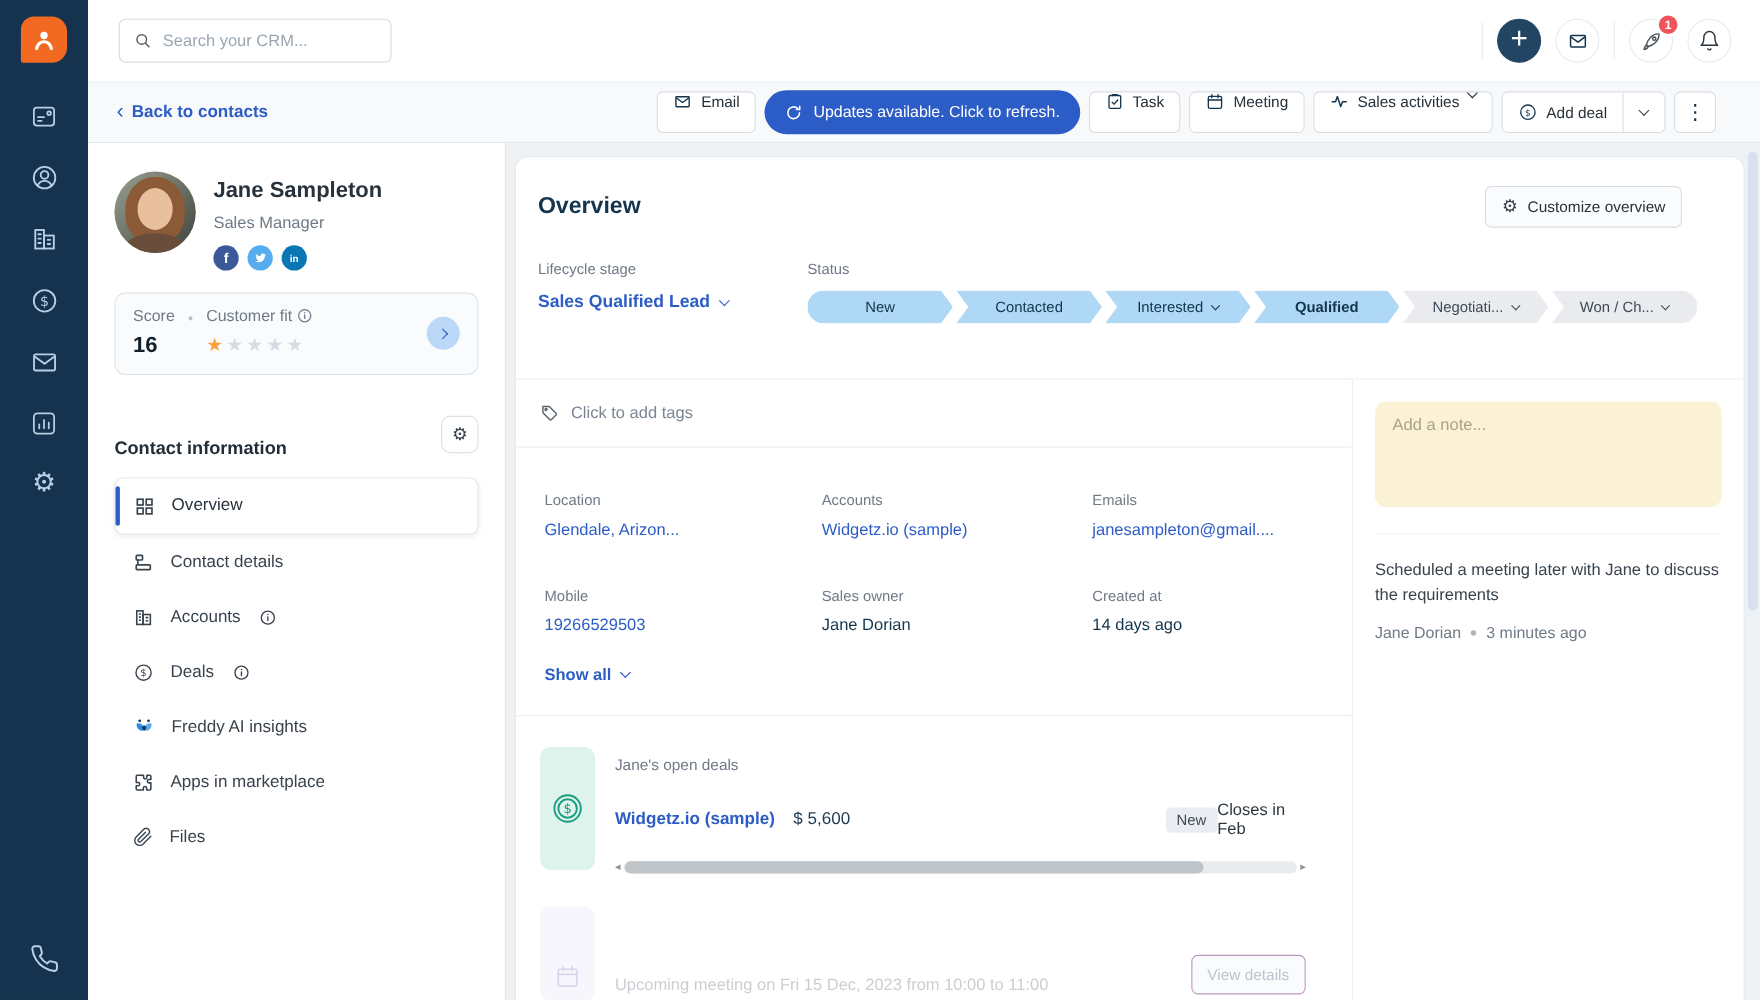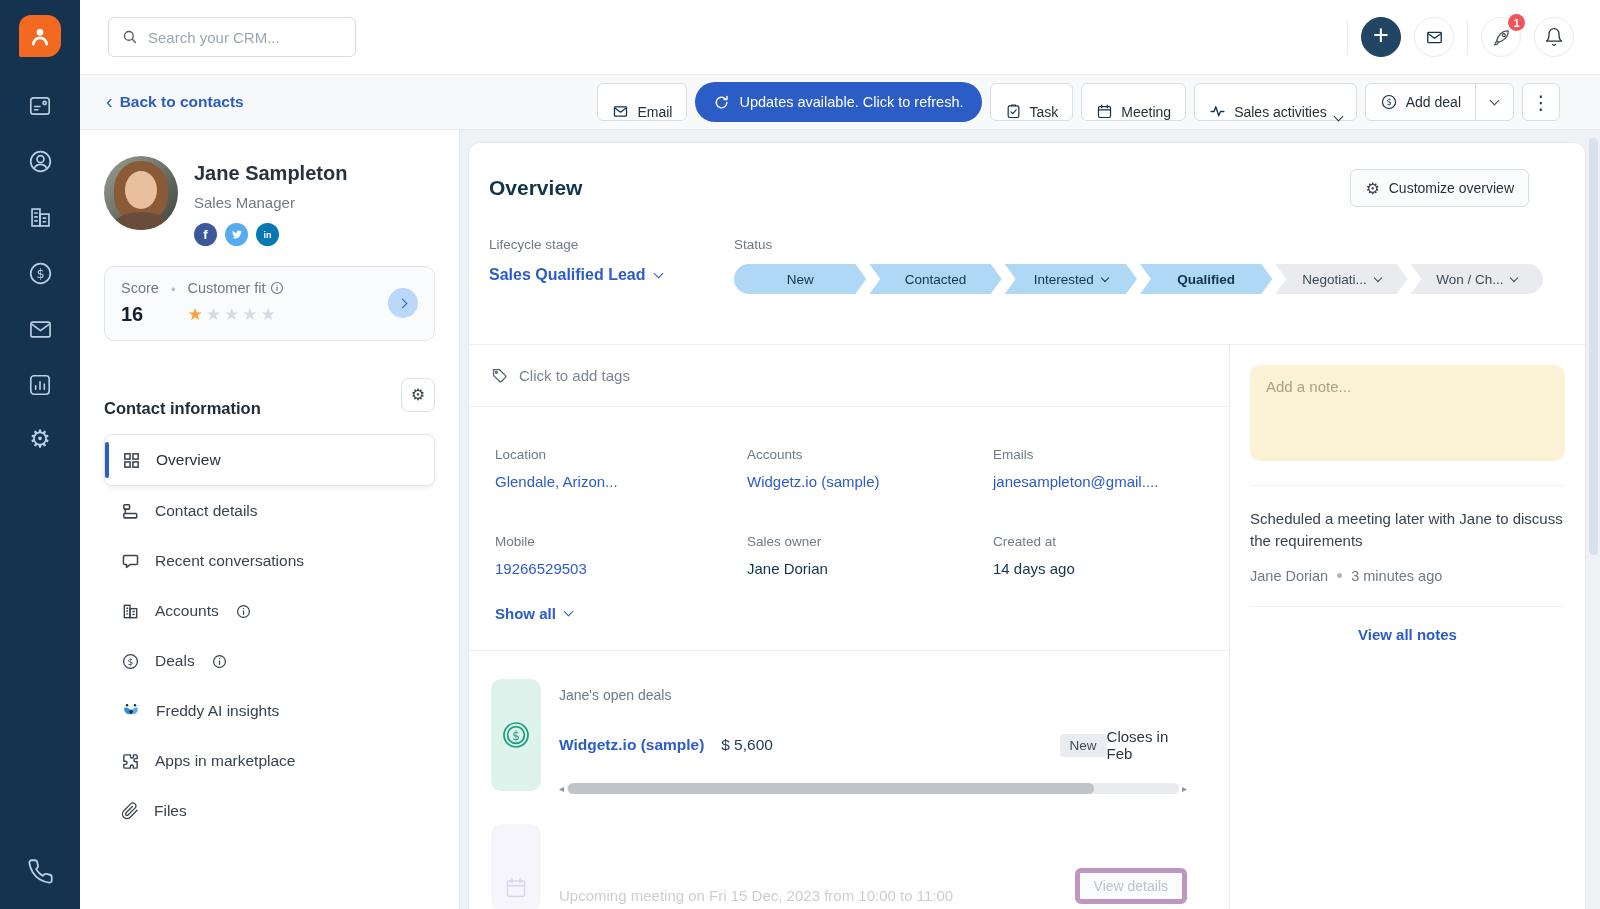--- a/index.html
+++ b/index.html
@@ -31,7 +31,7 @@
   .back-link { margin-left:26px; color:#2C5CC5; font-size:15.5px; font-weight:700; display:flex; align-items:center; gap:7px; cursor:pointer; }
   .back-chev { font-size:20px; font-weight:400; margin-top:-2px; }
   .ab-right { margin-left:auto; margin-right:40px; display:flex; align-items:center; gap:8px; }
-  .btn { height:38px; background:#fff; border:1px solid #D9DEE3; border-radius:6px; display:flex; align-items:flex-end; gap:8px; padding:0 14px; font-size:14px; color:#27313A; cursor:pointer; white-space:nowrap; }
+  .btn { height:38px; background:#fff; border:1px solid #D9DEE3; border-radius:6px; display:flex; align-items:flex-start; gap:8px; padding:0 14px; font-size:14px; color:#27313A; cursor:pointer; white-space:nowrap; }
   .btn svg { color:#12344D; }
   .pill { height:40px; border-radius:22px; background:#2C5CC5; color:#fff; font-size:14.5px; display:flex; align-items:center; gap:9px; padding:0 18px; cursor:pointer; white-space:nowrap; }
   .split { display:flex; align-items:stretch; border:1px solid #D9DEE3; border-radius:6px; background:#fff; height:38px; overflow:hidden; }

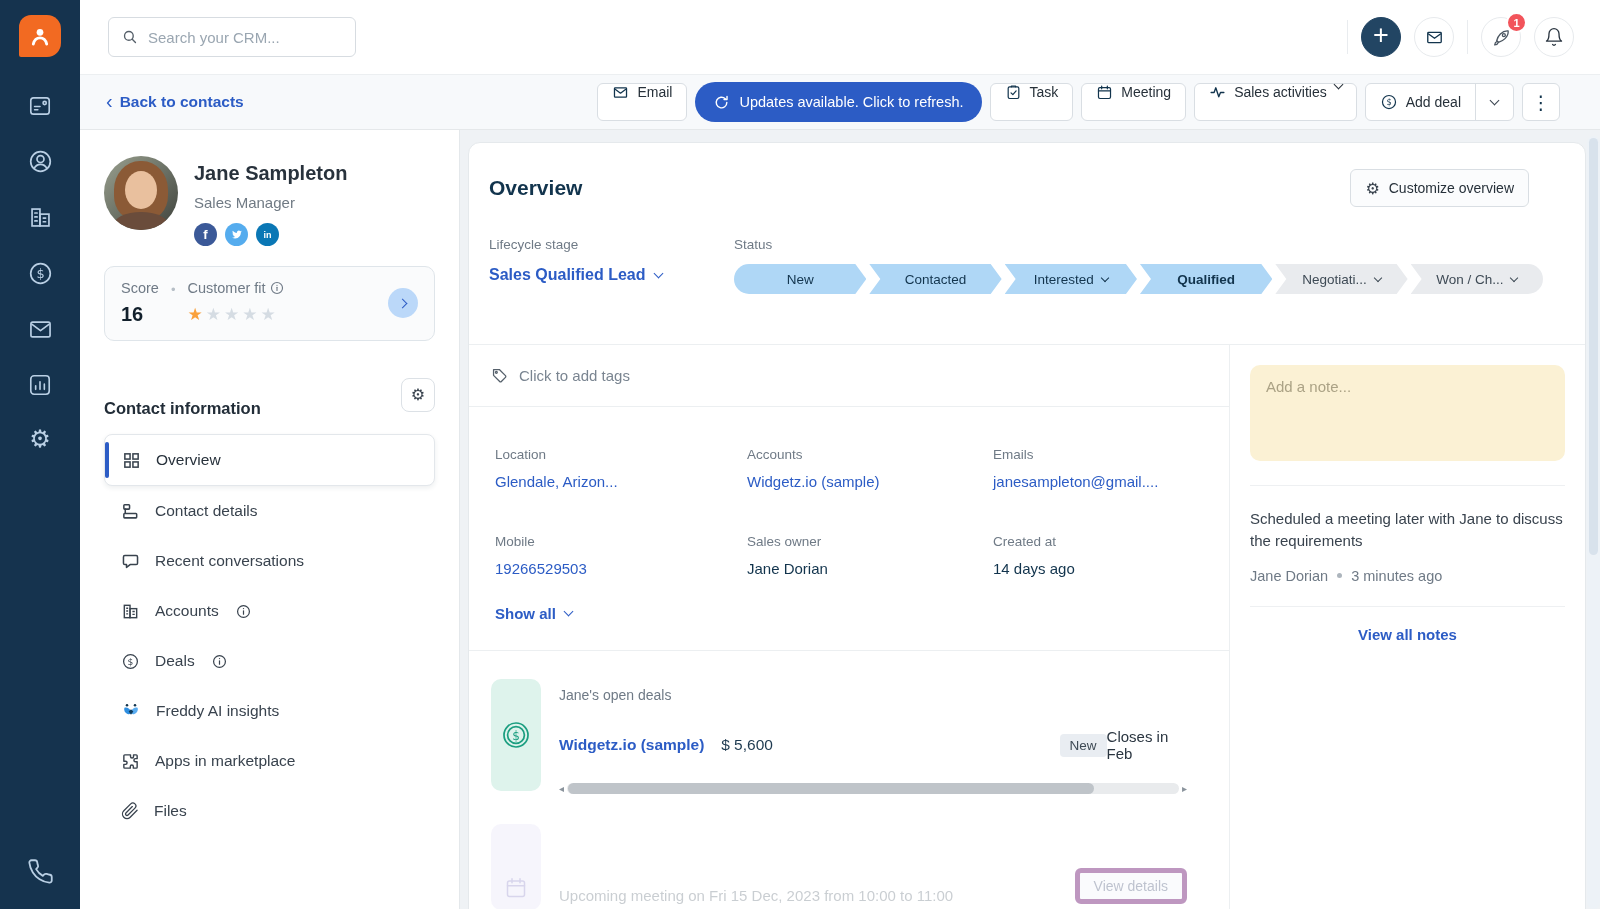--- a/index.html
+++ b/index.html
@@ -378,12 +378,6 @@
         <span>Contact details</span>
       </div>
       <div class="nav-item">
-        <svg width="19" height="19" viewBox="0 0 20 20" fill="none" stroke="currentColor" stroke-width="1.6" stroke-linejoin="round">
-          <path d="M4 3.8h12a1.4 1.4 0 0 1 1.4 1.4v6.6a1.4 1.4 0 0 1-1.4 1.4H9.6l-3.8 3v-3H4a1.4 1.4 0 0 1-1.4-1.4V5.2A1.4 1.4 0 0 1 4 3.8z"></path>
-        </svg>
-        <span>Recent conversations</span>
-      </div>
-      <div class="nav-item">
         <svg width="19" height="19" viewBox="0 0 20 20" fill="none" stroke="currentColor" stroke-width="1.5">
           <rect x="3.5" y="3.5" width="6" height="13"></rect>
             <rect x="9.5" y="7" width="7" height="9.5"></rect>

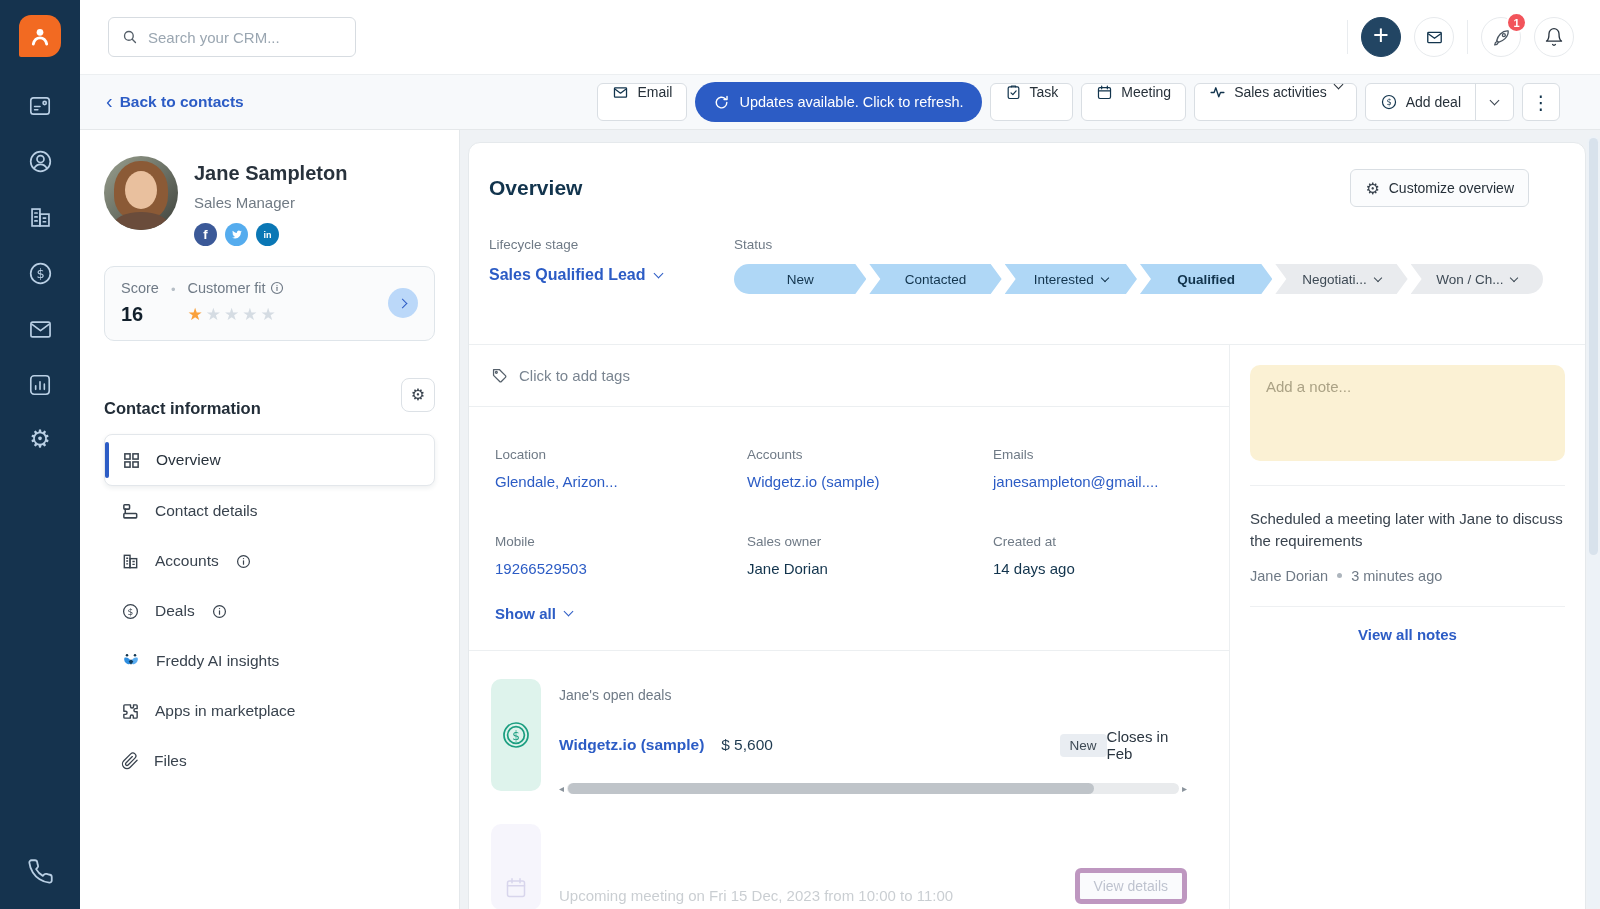--- a/index.html
+++ b/index.html
@@ -577,9 +577,6 @@
               <span>3 minutes ago</span>
             </div>
           </div>
-          <div class="view-all-wrap">
-            <span class="view-all">View all notes</span>
-          </div>
         </div>
       </div>
 

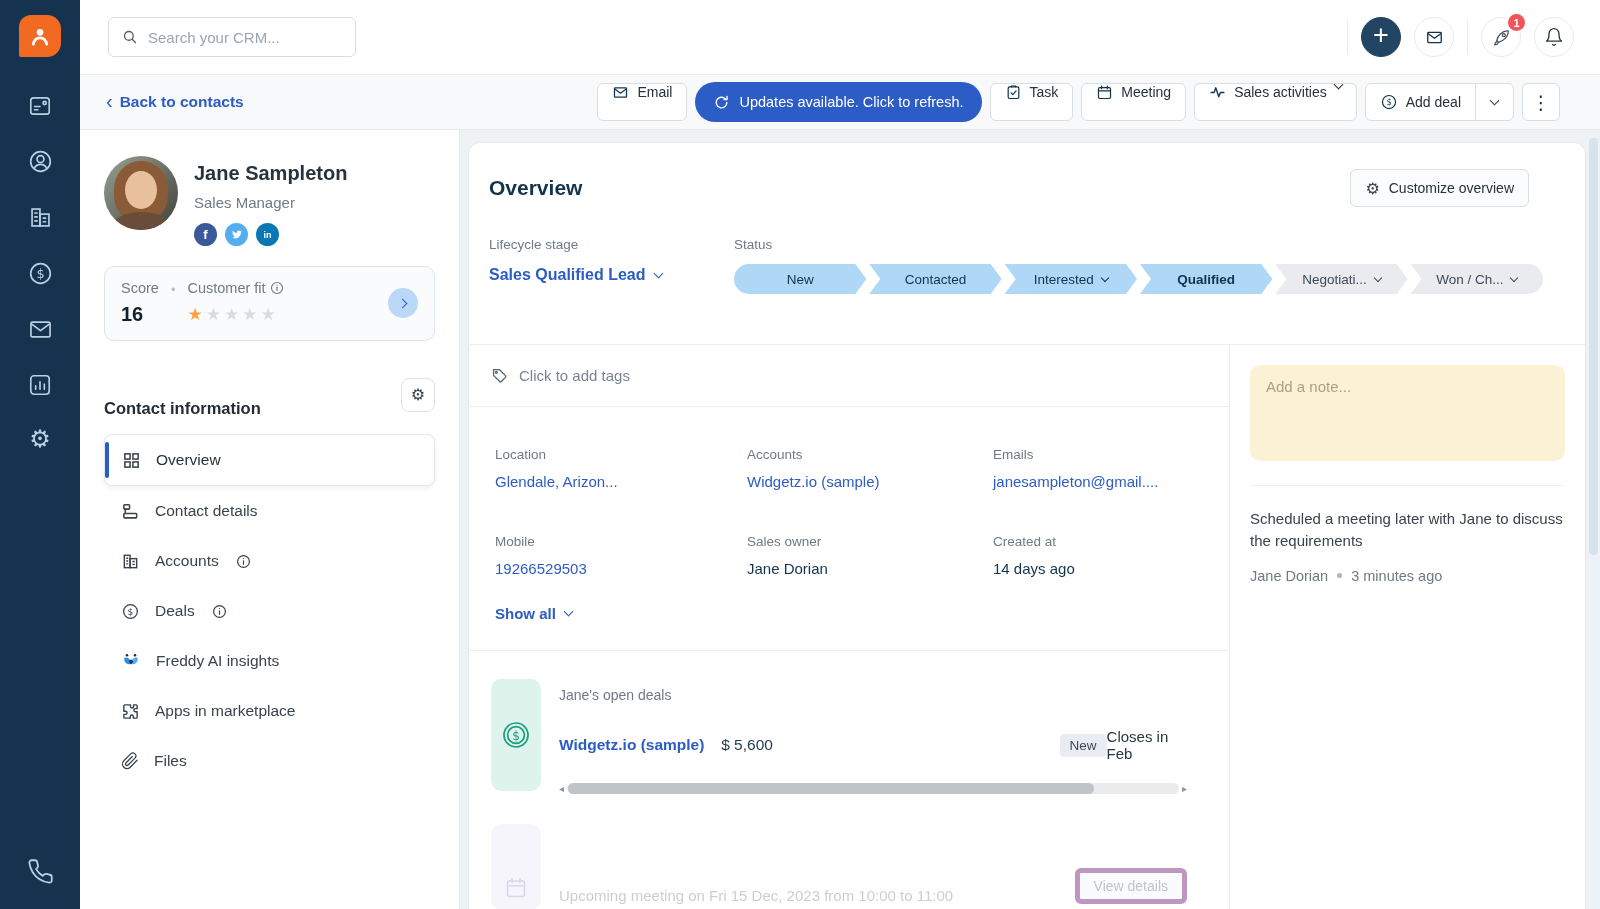--- a/index.html
+++ b/index.html
@@ -137,7 +137,7 @@
   .meet-tile { width:50px; height:86px; border-radius:10px; background:#ECEAF9; display:flex; align-items:flex-end; justify-content:center; padding-bottom:10px; flex:none; color:#A9A4D6; }
   .meet-main { flex:1; display:flex; align-items:flex-end; padding-bottom:6px; }
   .meet-text { font-size:15px; color:#8A939C; }
-  .meet-btn { margin-left:auto; height:36px; border:5px solid #701a75; border-radius:6px; background:#F6F7FB; color:#6F7A95; font-size:14px; padding:0 14px; display:flex; align-items:center; cursor:pointer; }
+  .meet-btn { margin-left:auto; height:36px; border:1px solid #701a75; border-radius:6px; background:#F6F7FB; color:#6F7A95; font-size:14px; padding:0 14px; display:flex; align-items:center; cursor:pointer; }
 
   .note-box { height:96px; background:#FBF1D4; border-radius:10px; }
   .note-box textarea { width:100%; height:100%; background:transparent; border:none; outline:none; resize:none; padding:13px 16px; font-size:15px; font-family:inherit; color:#5A5341; }

